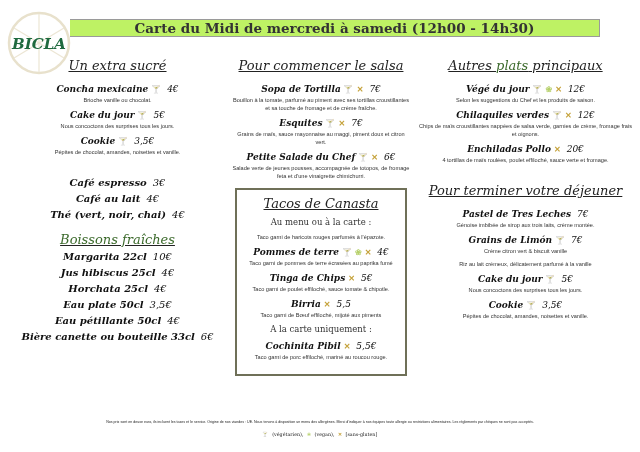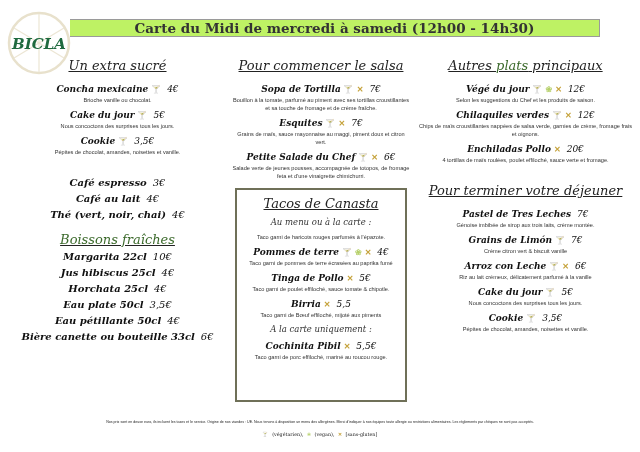--- a/index.html
+++ b/index.html
@@ -34,7 +34,7 @@
   .ico-vegan { color: #b6d06a; }
   .ico-gf { color: #c5a23a; font-weight: bold; }
 
-  .tacos-box { position: absolute; left: 235px; top: 188px; width: 172px; height: 214px;
+  .tacos-box { position: absolute; left: 235px; top: 188px; width: 172px; height: 188px;
     border: 2px solid #6f7058; }
   .tacos-inner { padding-top: 6px; text-align: center; }
   .sub-title { font-family: "DejaVu Serif", serif; font-style: italic; font-size: 8.5px;

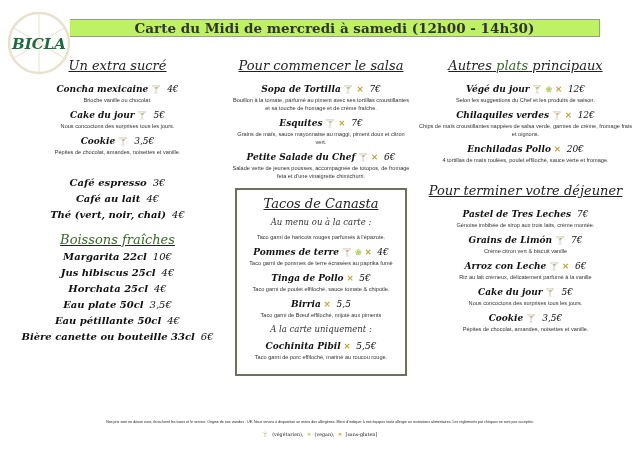--- a/index.html
+++ b/index.html
@@ -37,7 +37,7 @@
   .tacos-box { position: absolute; left: 235px; top: 188px; width: 172px; height: 188px;
     border: 2px solid #6f7058; }
   .tacos-inner { padding-top: 6px; text-align: center; }
-  .sub-title { font-family: "DejaVu Serif", serif; font-style: italic; font-size: 8.5px;
+  .sub-title { font-family: "DejaVu Serif", serif; font-size: 8.5px;
     color: #333; margin: 6px 0 6px 0; }
 
   .spacer-s { height: 9px; }

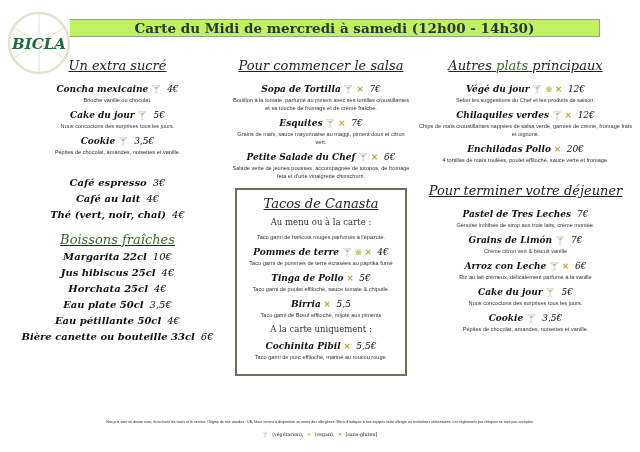--- a/index.html
+++ b/index.html
@@ -153,7 +153,6 @@
   <div class="item-name"><span>Grains de Limón</span><span class="ico ico-veg">🍸</span><span class="price">7€</span></div>
   <div class="item-desc">Crème citron vert &amp; biscuit vanille</div>
 
-  <div class="item-name"><span>Arroz con Leche</span><span class="ico ico-veg">🍸</span><span class="ico ico-gf">✕</span><span class="price">6€</span></div>
   <div class="item-desc">Riz au lait crémeux, délicatement parfumé à la vanille</div>
 
   <div class="item-name"><span>Cake du jour</span><span class="ico ico-veg">🍸</span><span class="price">5€</span></div>

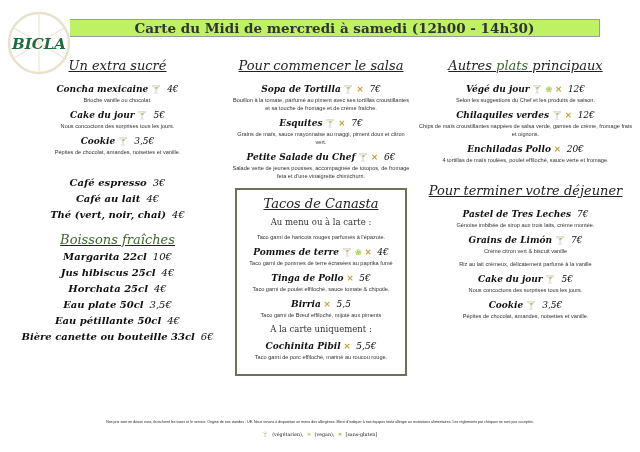--- a/index.html
+++ b/index.html
@@ -119,7 +119,7 @@
     <div class="item-name"><span>Pommes de terre</span><span class="ico ico-veg">🍸</span><span class="ico ico-vegan">❀</span><span class="ico ico-gf">✕</span><span class="price">4€</span></div>
     <div class="item-desc">Taco garni de pommes de terre écrasées au paprika fumé</div>
 
-    <div class="item-name"><span>Tinga de Pollo</span><span class="ico ico-gf">✕</span><span class="price">5€</span></div>
+    <div class="item-name"><span>Tinga de Chips</span><span class="ico ico-gf">✕</span><span class="price">5€</span></div>
     <div class="item-desc">Taco garni de poulet effiloché, sauce tomate &amp; chipotle.</div>
 
     <div class="item-name"><span>Birria</span><span class="ico ico-gf">✕</span><span class="price">5,5</span></div>

